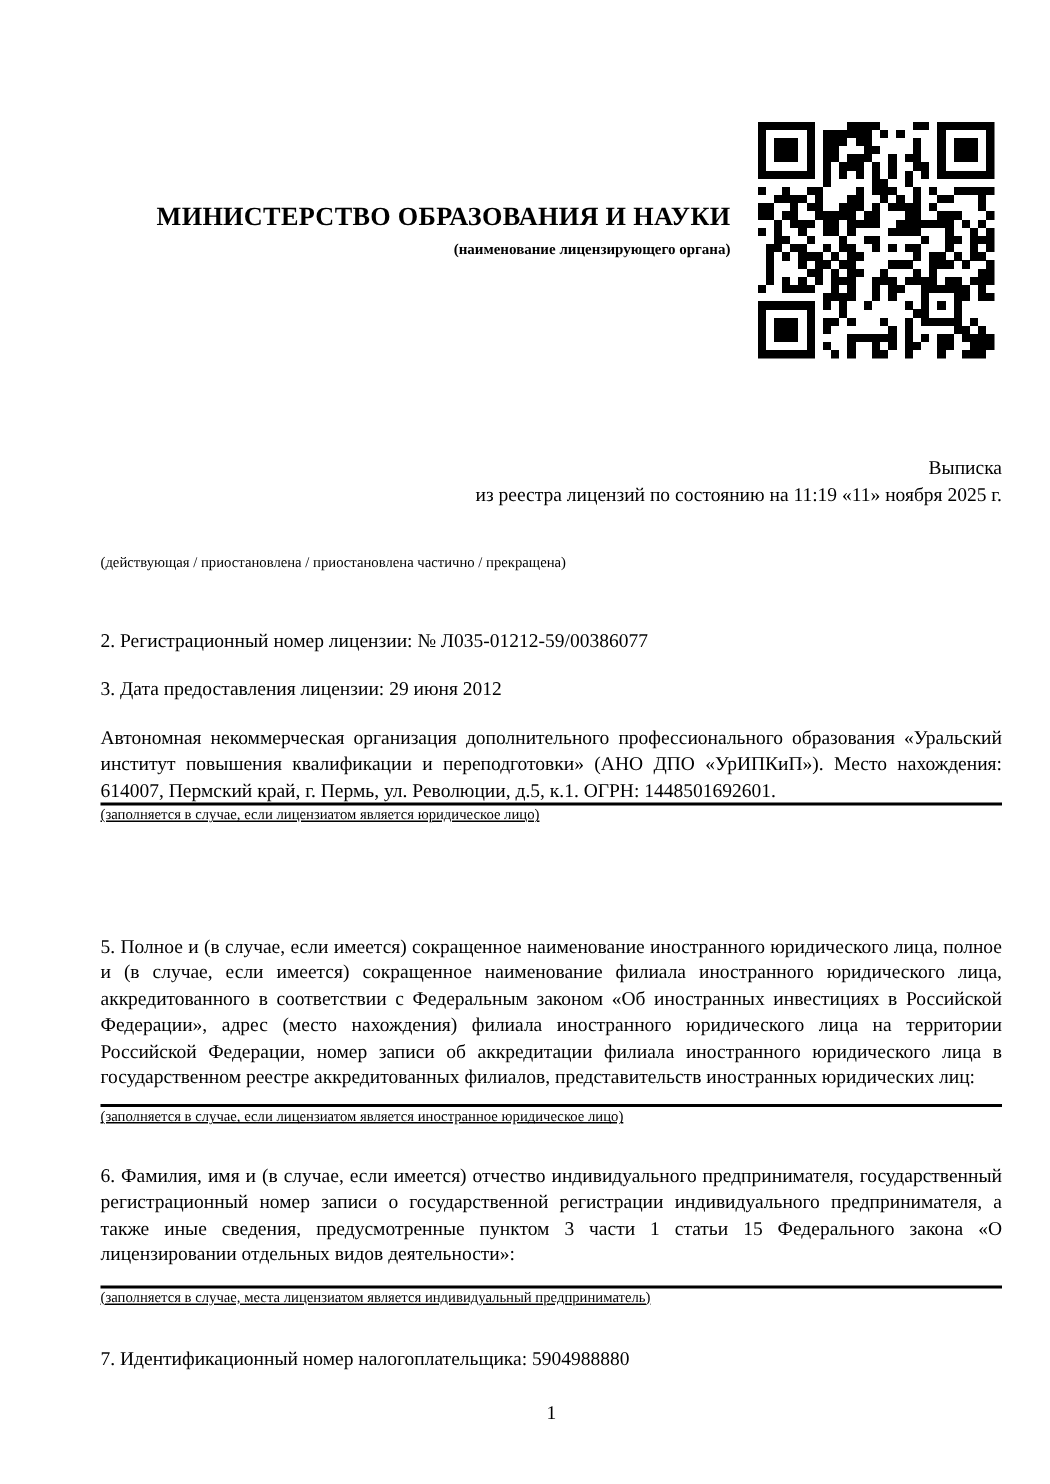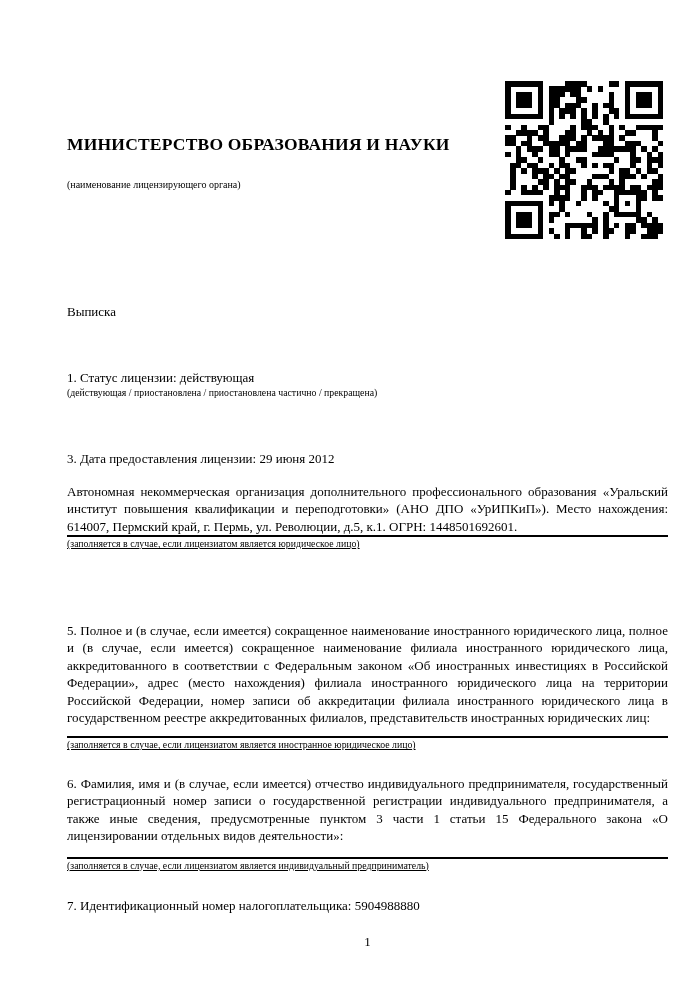--- a/index.html
+++ b/index.html
@@ -17,7 +17,7 @@
   
   .authority{
     left:67px;top:132px;width:420px;
-    text-align:left;
+    text-align:right;
     font-weight:bold;
     font-size:17.5px;
     line-height:25px;

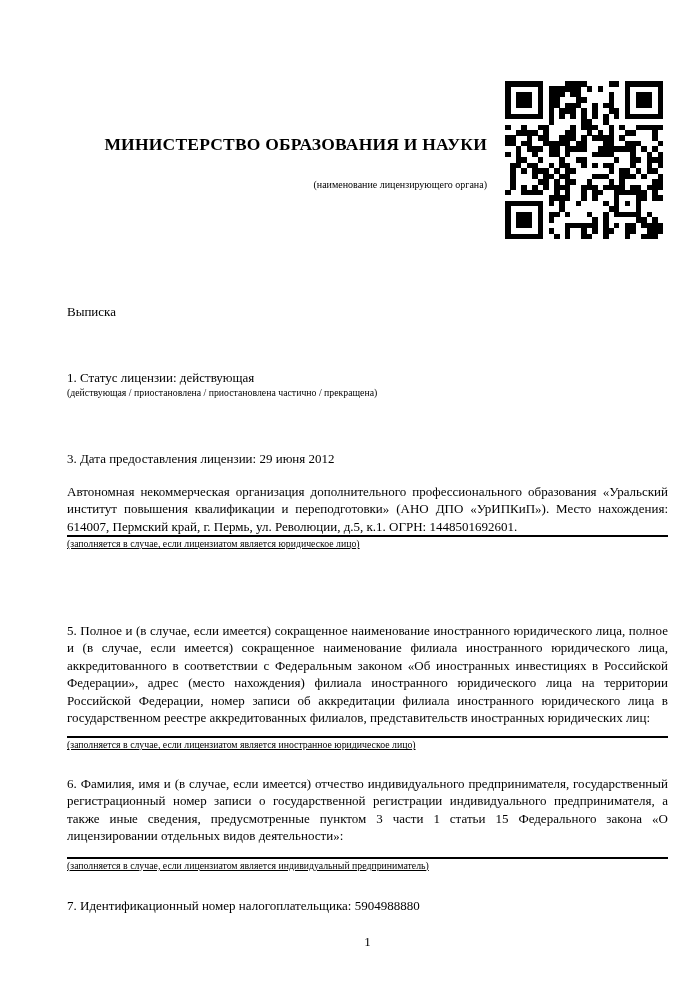--- a/index.html
+++ b/index.html
@@ -25,10 +25,10 @@
   }
   .authority .line{white-space:nowrap;}
   .authority .auth-caption{
-    font-weight:normal;
+    font-weight:bold;
     font-size:10px;
     line-height:12px;
-    margin-top:22px;
+    margin-top:4px;
     letter-spacing:0;
   }
 

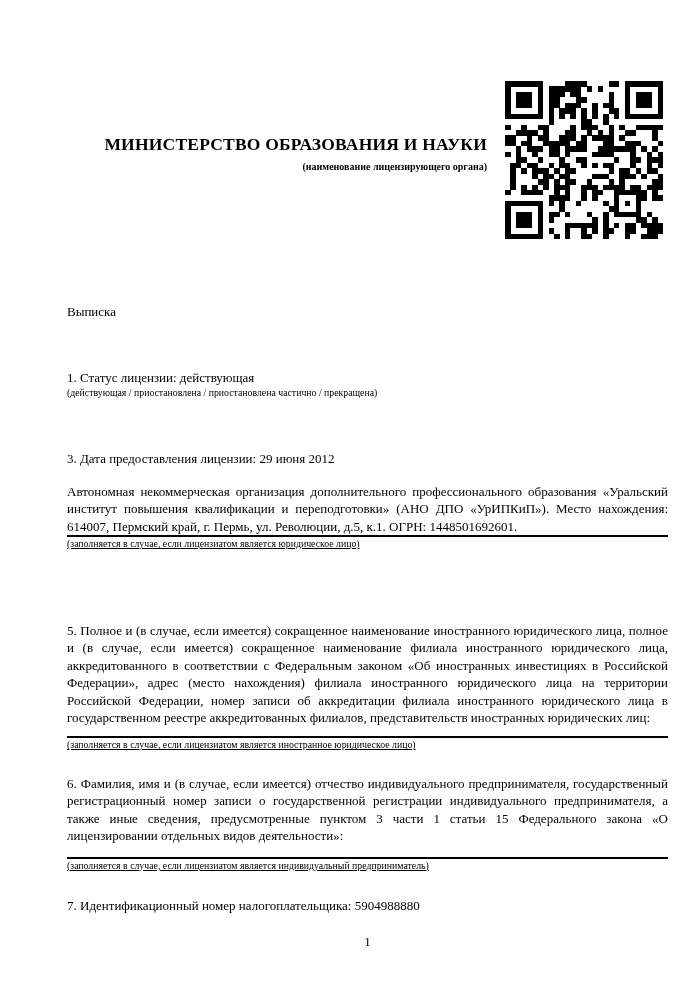--- a/index.html
+++ b/index.html
@@ -37,7 +37,7 @@
   .qr svg{display:block;width:158px;height:158px;}
 
   
-  .doc-title{top:303px;text-align:left;font-size:13px;line-height:17.5px;}
+  .doc-title{top:303px;text-align:right;font-size:13px;line-height:17.5px;}
 
   
   .field{font-size:13px;line-height:17.4px;}

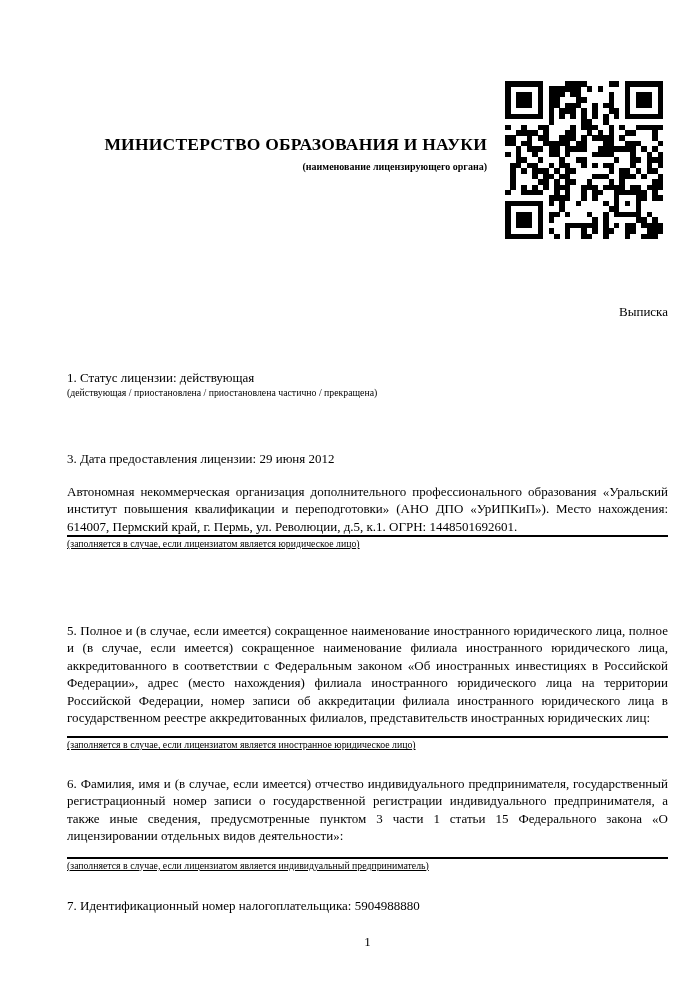--- a/index.html
+++ b/index.html
@@ -497,6 +497,7 @@
 
   <div class="abs col doc-title">
     <div>Выписка</div>
+    <div>из реестра лицензий по состоянию на 11:19 «11» ноября 2025 г.</div>
   </div>
 
   <section class="abs col field" style="top:369px">

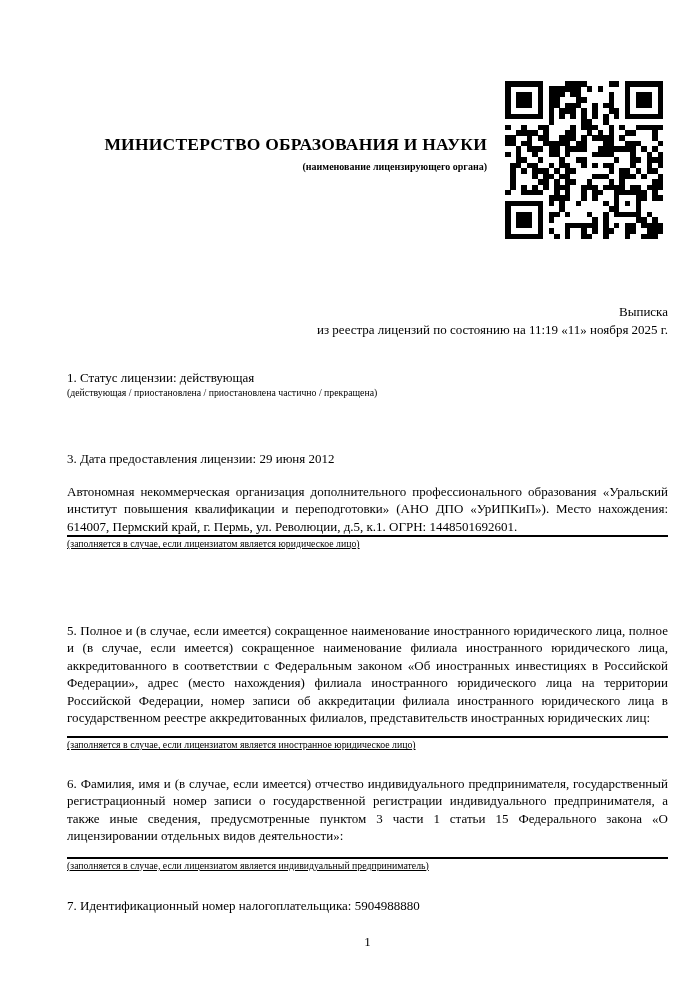--- a/index.html
+++ b/index.html
@@ -501,7 +501,6 @@
   </div>
 
   <section class="abs col field" style="top:369px">
-    <p>1. Статус лицензии: действующая</p>
     <p class="caption cap-gap">(действующая / приостановлена / приостановлена частично / прекращена)</p>
   </section>
 

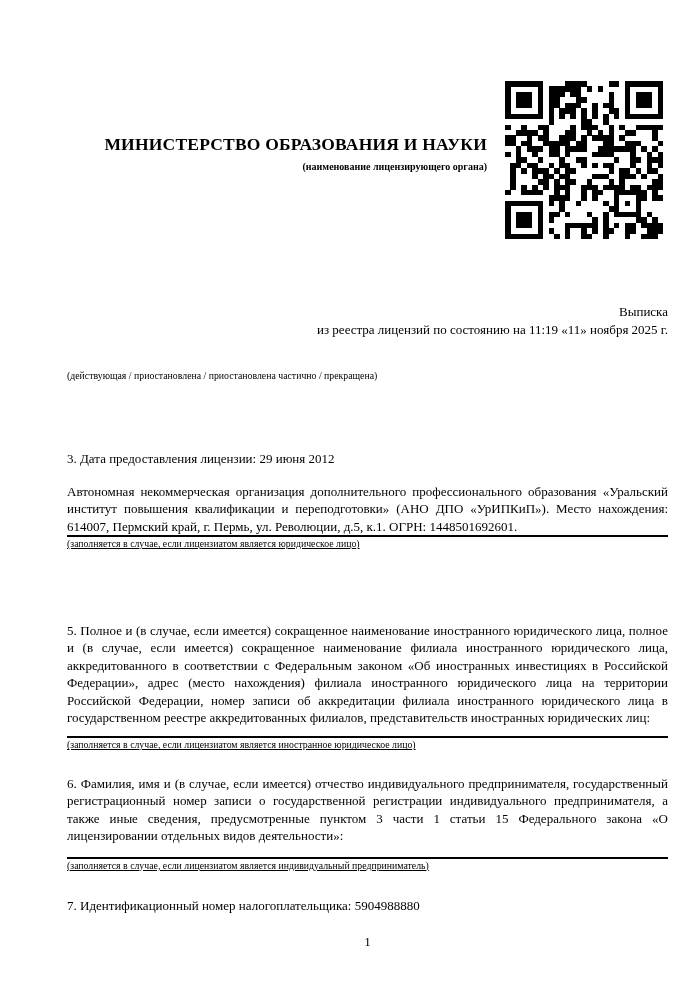--- a/index.html
+++ b/index.html
@@ -504,6 +504,9 @@
     <p class="caption cap-gap">(действующая / приостановлена / приостановлена частично / прекращена)</p>
   </section>
 
+  <section class="abs col field" style="top:418px">
+    <p>2. Регистрационный номер лицензии: № Л035-01212-59/00386077</p>
+  </section>
 
   <section class="abs col field" style="top:450px">
     <p>3. Дата предоставления лицензии: 29 июня 2012</p>

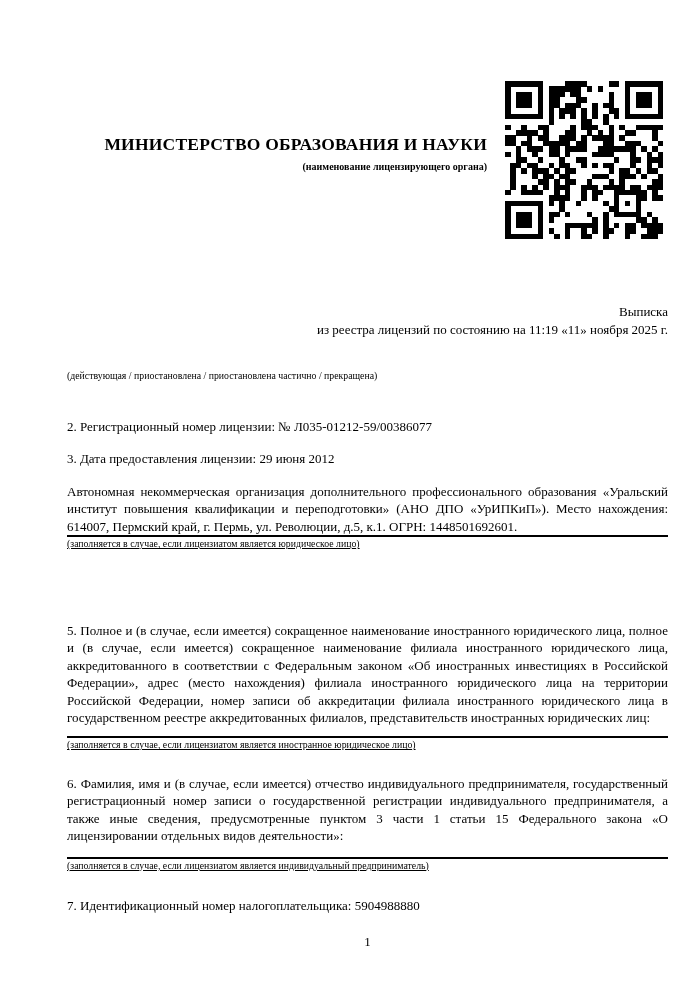--- a/index.html
+++ b/index.html
@@ -527,7 +527,7 @@
   <section class="abs col field" style="top:775px">
     <p class="justify">6. Фамилия, имя и (в случае, если имеется) отчество индивидуального предпринимателя, государственный регистрационный номер записи о государственной регистрации индивидуального предпринимателя, а также иные сведения, предусмотренные пунктом 3 части 1 статьи 15 Федерального закона «О лицензировании отдельных видов деятельности»:</p>
     <hr class="rule" style="margin-top:12px">
-    <p class="caption cap-after-rule">(заполняется в случае, если лицензиатом является индивидуальный предприниматель)</p>
+    <p class="caption cap-after-rule">(заполняется в случае, места лицензиатом является индивидуальный предприниматель)</p>
   </section>
 
   <section class="abs col field" style="top:897px">

